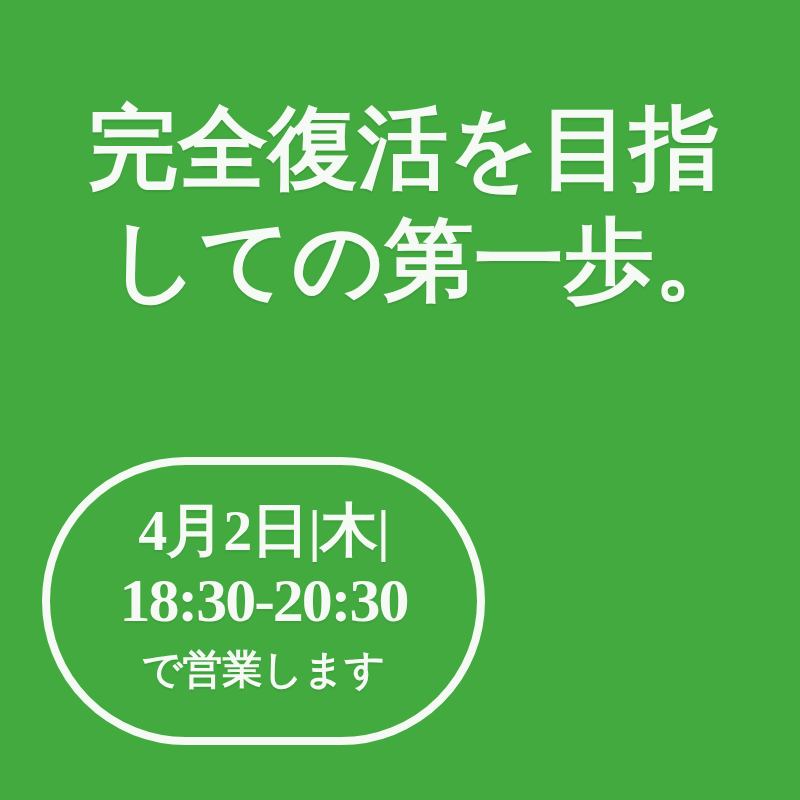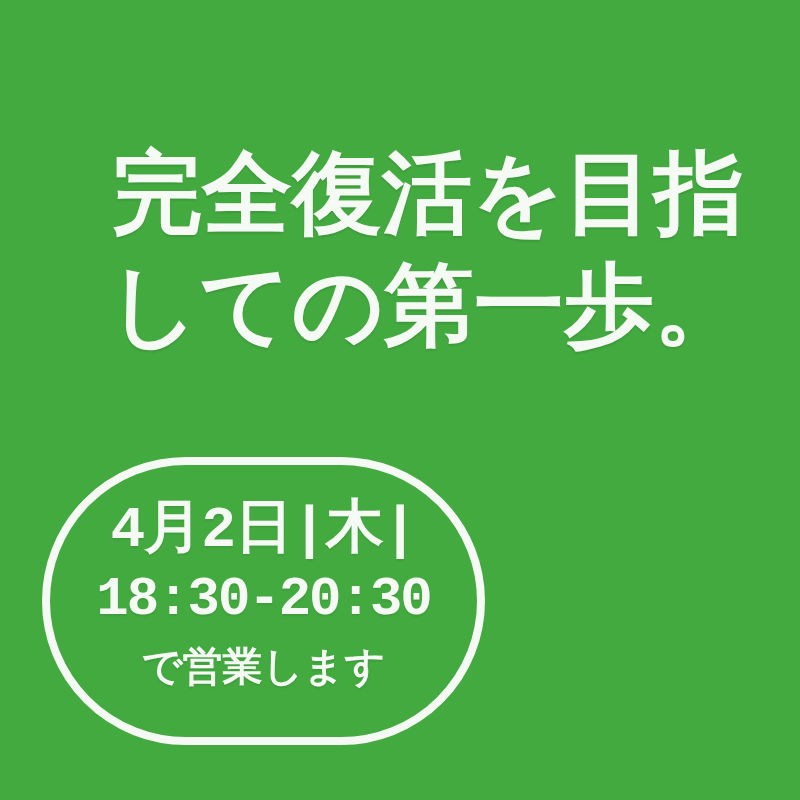--- a/index.html
+++ b/index.html
@@ -45,9 +45,8 @@
   }
 
   .headline-line-1 {
-    text-align: right;
+    text-align: center;
     padding-left: 8px;
-    margin-top: 45px;
   }
 
   .headline-line-2 {

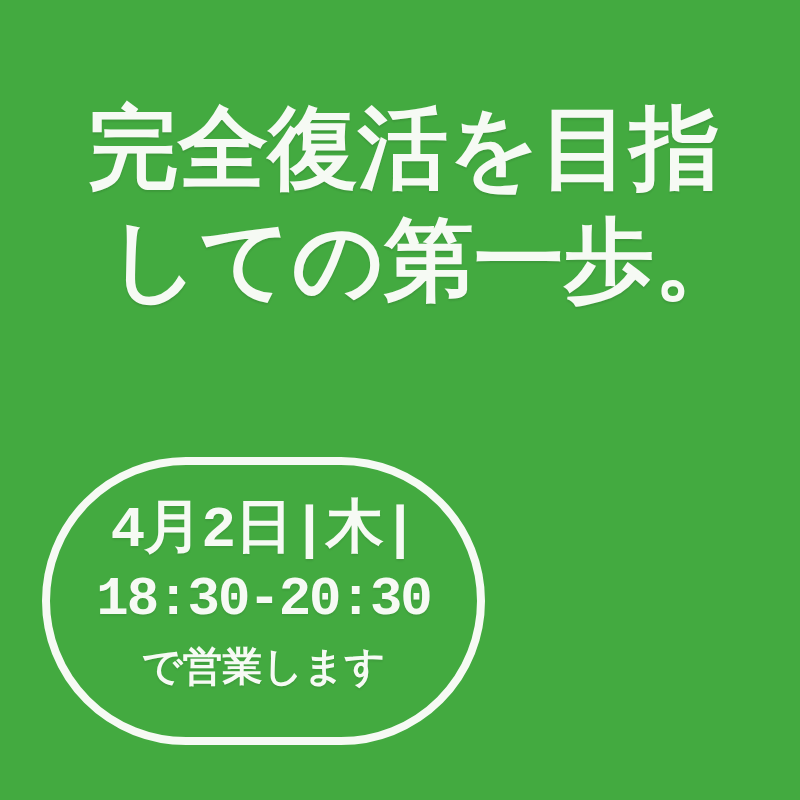--- a/index.html
+++ b/index.html
@@ -73,7 +73,7 @@
 
   .badge-line {
     display: block;
-    font-family: Liberation Mono, monospace;
+    font-family: Liberation Serif, serif;
     font-weight: 700;
     white-space: nowrap;
     text-align: center;

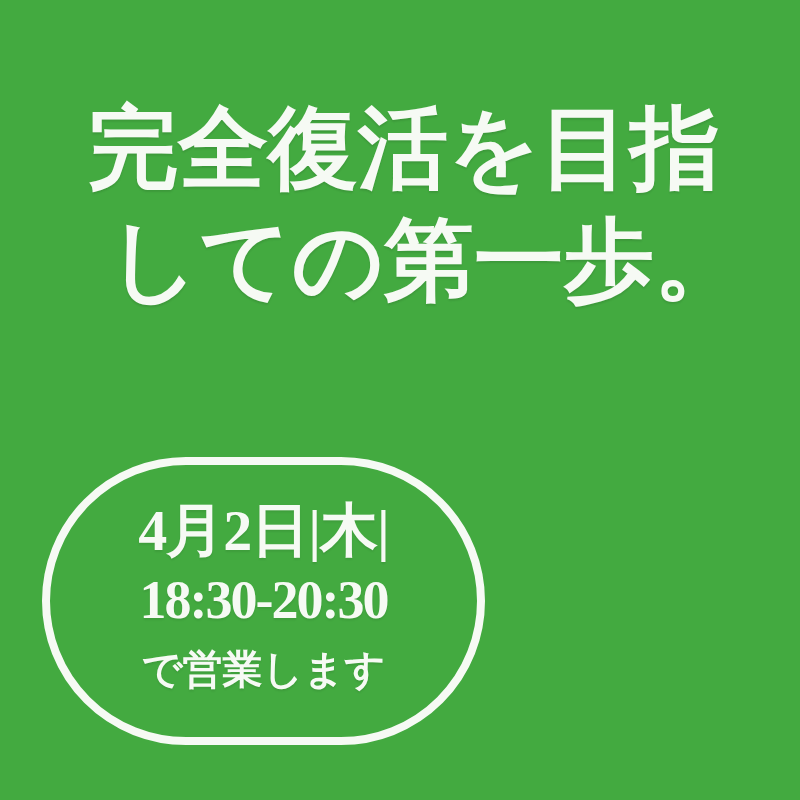--- a/index.html
+++ b/index.html
@@ -87,7 +87,7 @@
   }
 
   .badge-line-time {
-    font-size: 54px;
+    font-size: 62px;
     line-height: 70px;
     letter-spacing: -2px;
   }

